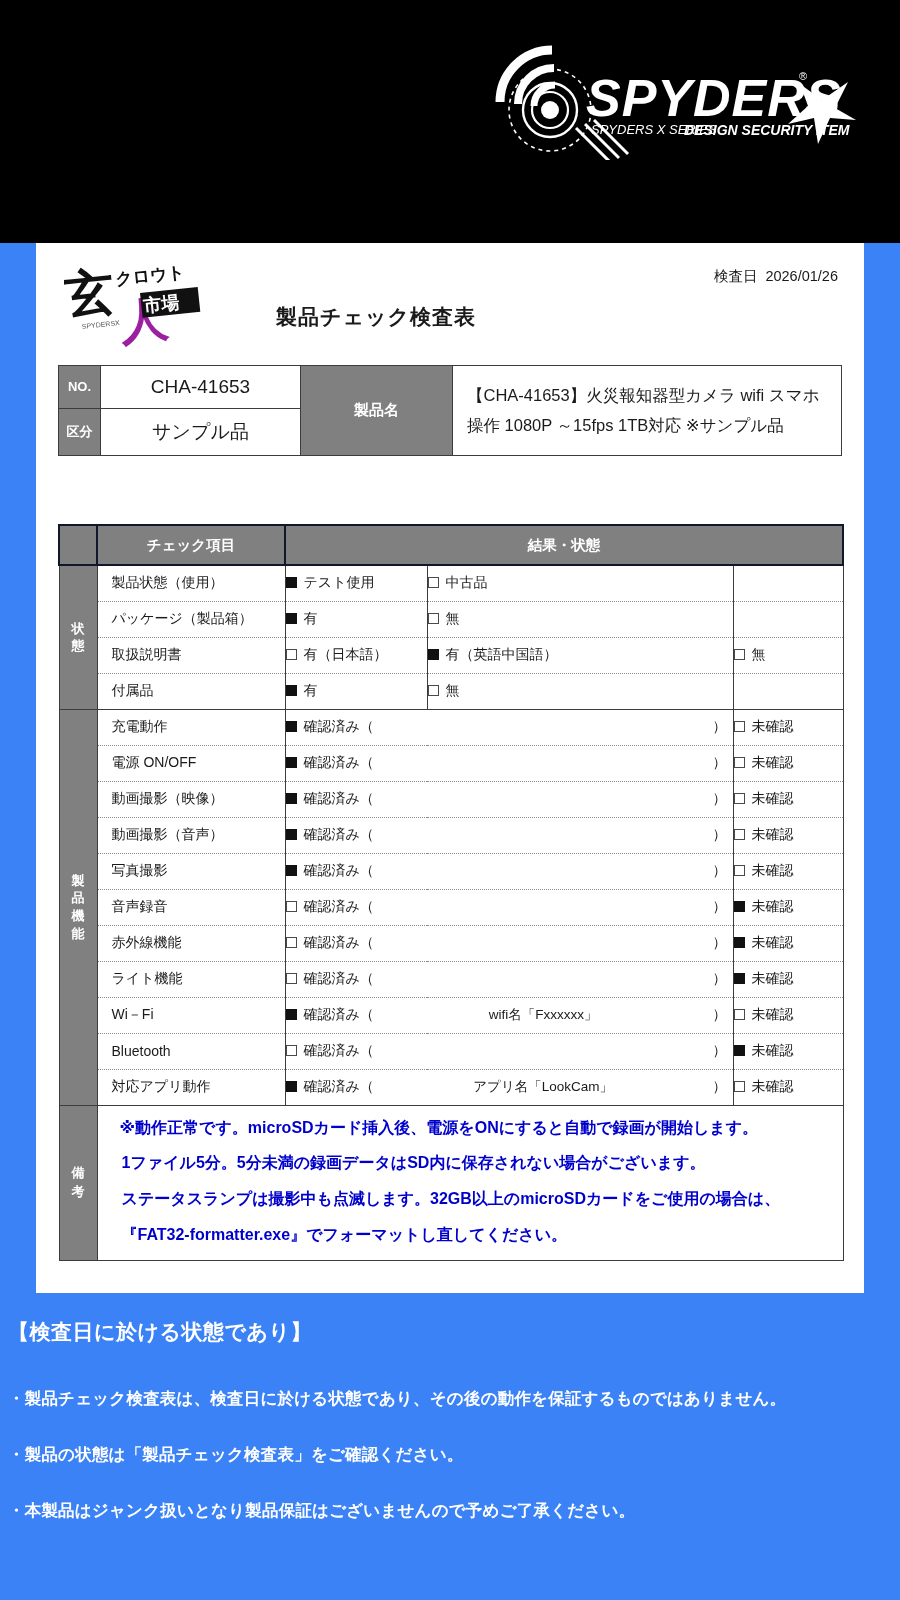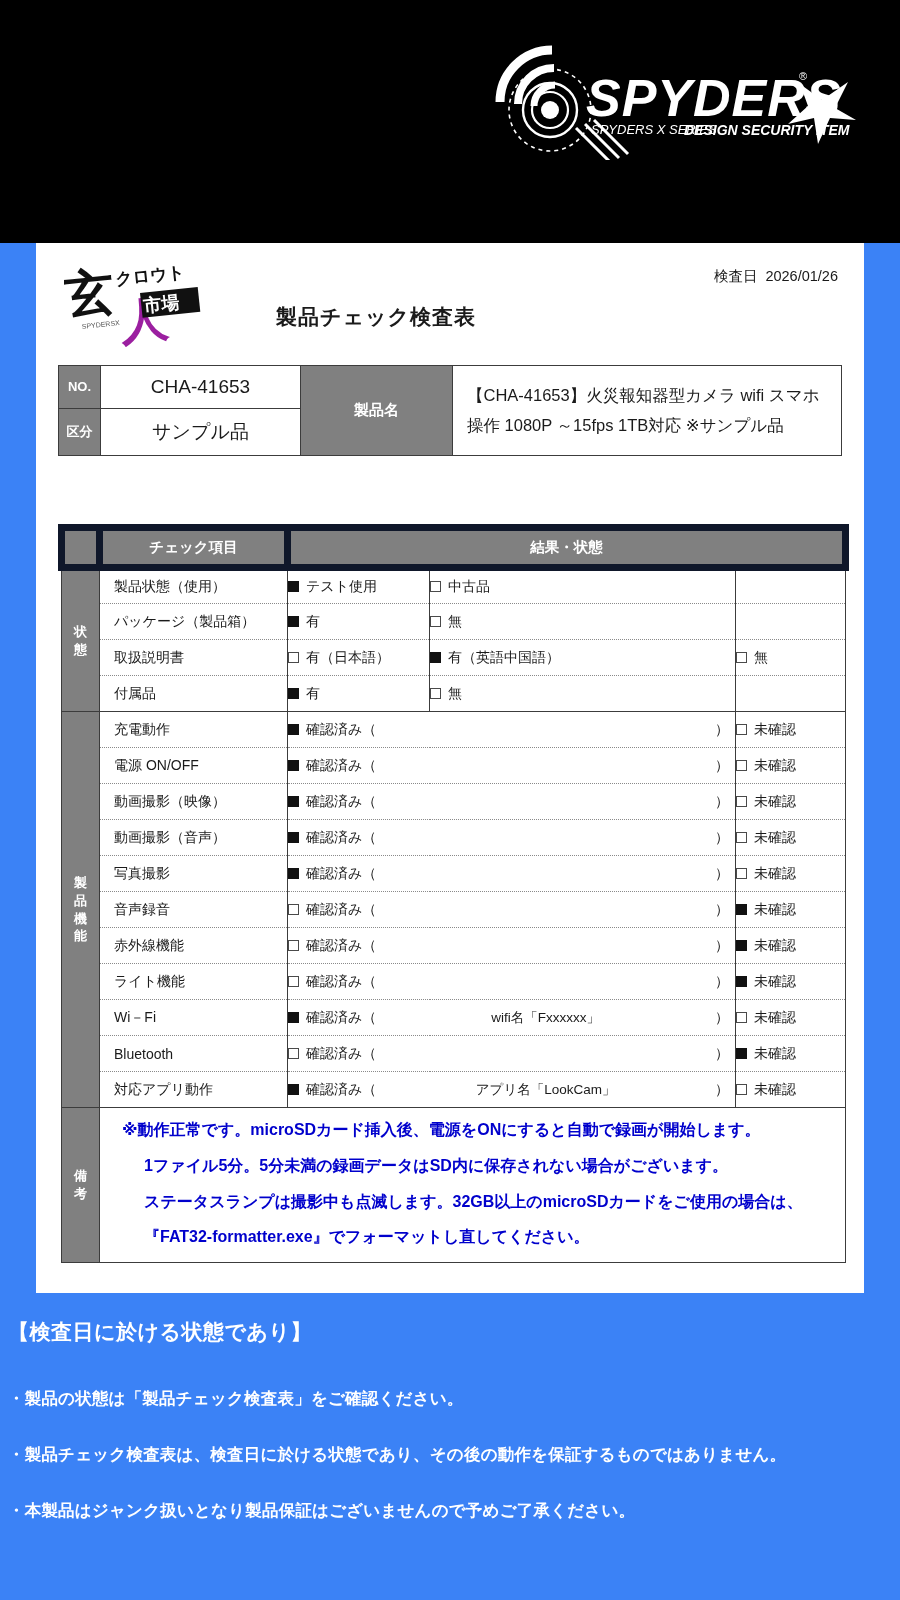--- a/index.html
+++ b/index.html
@@ -79,7 +79,7 @@
   .chk-head {
     background: #808080; color: #ffffff; font-weight: bold;
     font-size: 14.5px; text-align: center; height: 40px;
-    border: 7px solid #0f172a;
+    border: 2px solid #0f172a;
   }
   .chk-head.blank { background: #808080; }
 

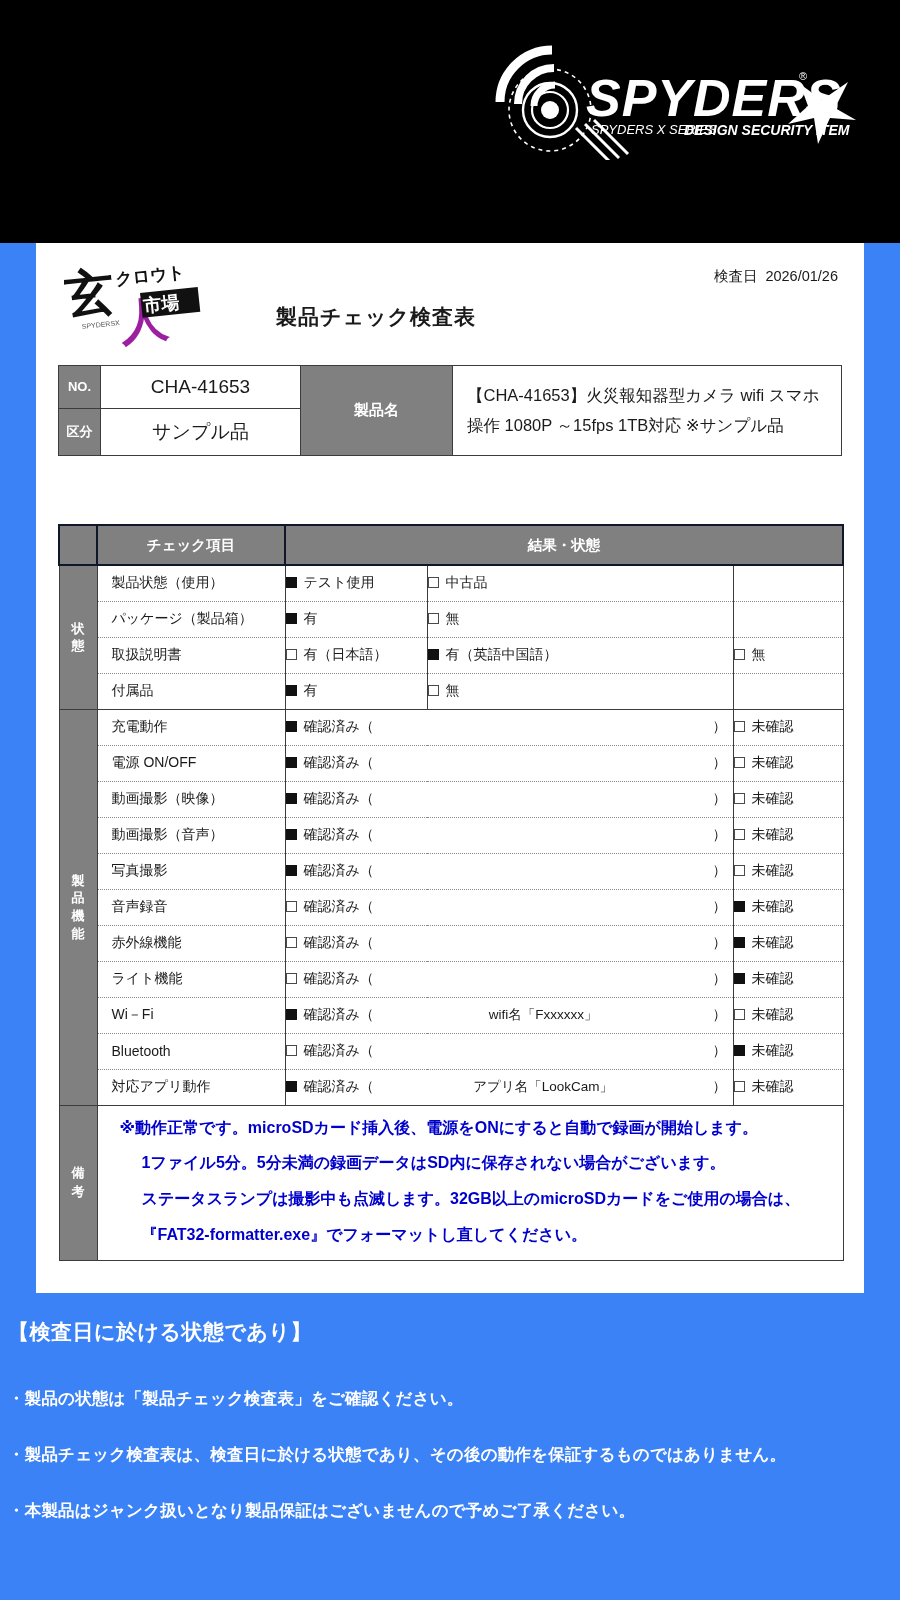--- a/index.html
+++ b/index.html
@@ -131,7 +131,7 @@
     line-height: 1.05; padding: 0 0 0 22px; margin: 0 0 19px 0;
     white-space: nowrap;
   }
-  .remarks-body p.indent { padding-left: 44px; }
+  .remarks-body p.indent { padding-left: 24px; }
   .remarks-body p:last-child { margin-bottom: 0; }
 
   

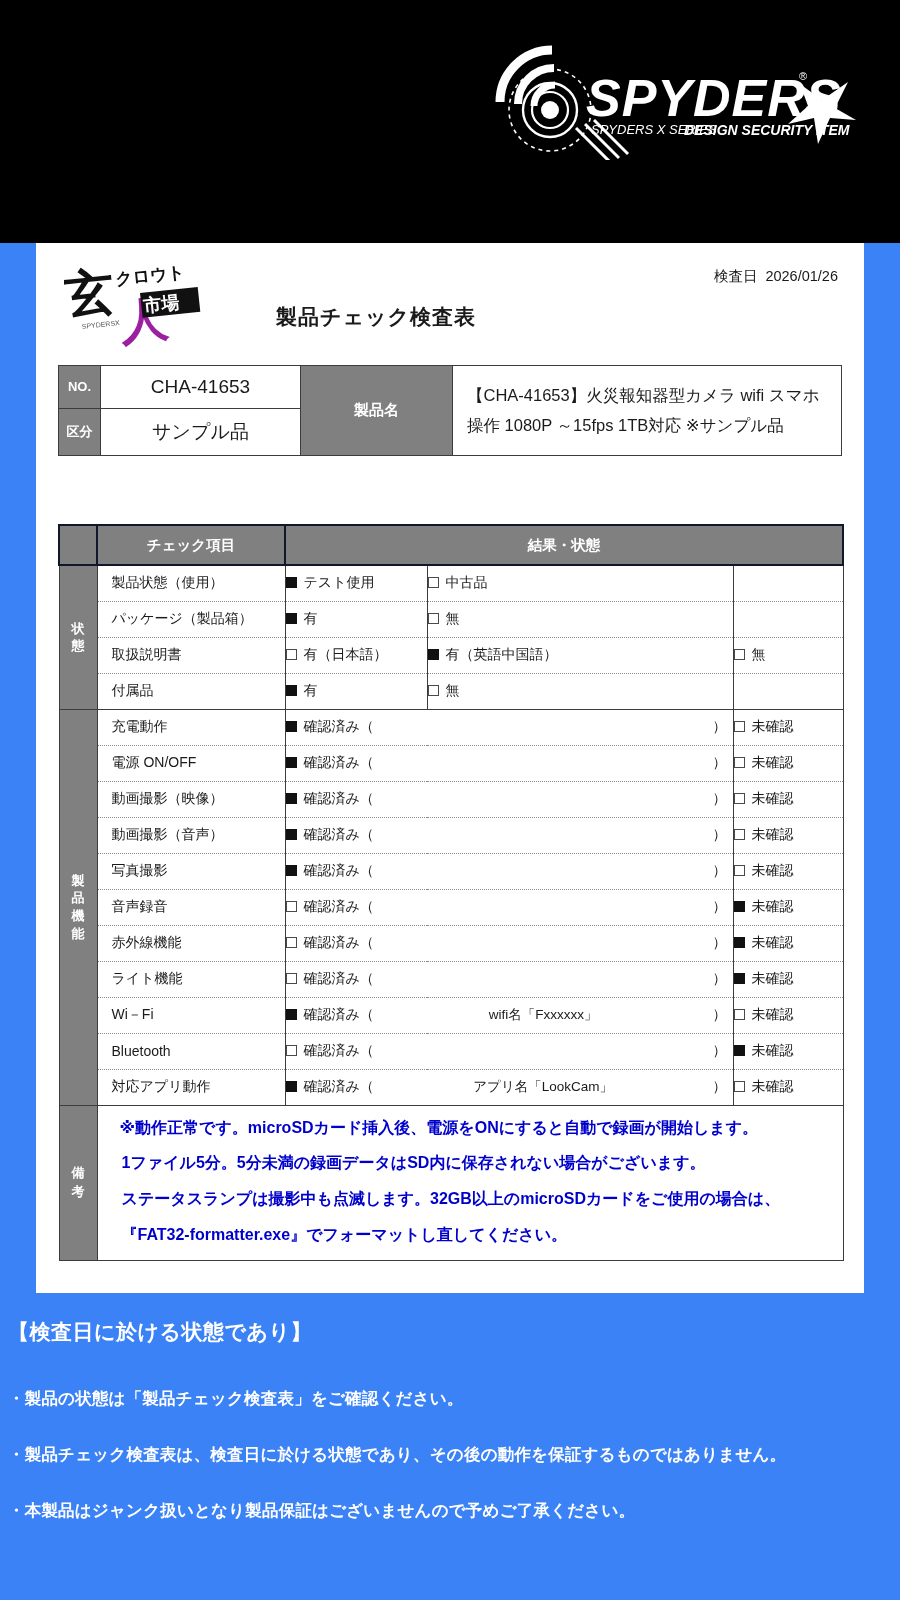--- a/index.html
+++ b/index.html
@@ -406,8 +406,8 @@
   <div class="footer">
     <h2>【検査日に於ける状態であり】</h2>
     <ul id="footer-list">
+        <li>・製品チェック検査表は、検査日に於ける状態であり、その後の動作を保証するものではありません。</li>
         <li>・製品の状態は「製品チェック検査表」をご確認ください。</li>
-        <li>・製品チェック検査表は、検査日に於ける状態であり、その後の動作を保証するものではありません。</li>
         <li>・本製品はジャンク扱いとなり製品保証はございませんので予めご了承ください。</li>
       </ul>
   </div>

